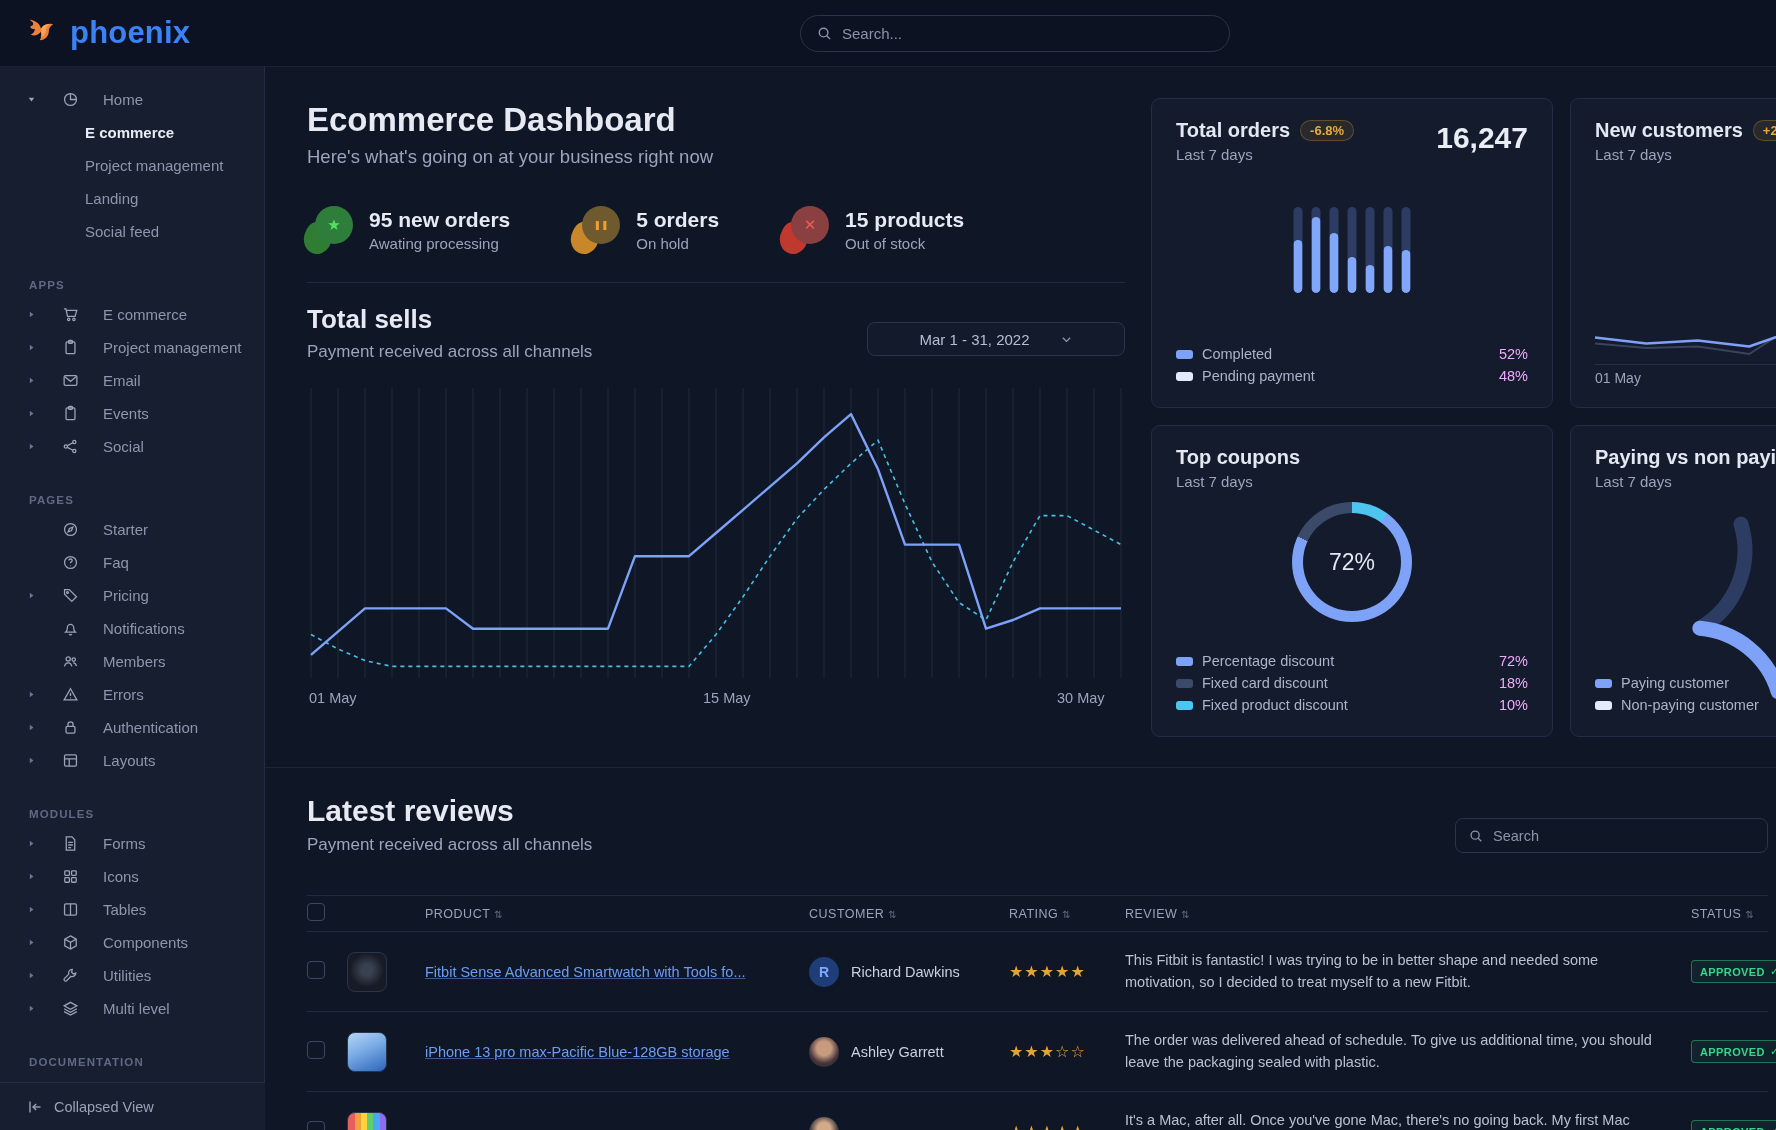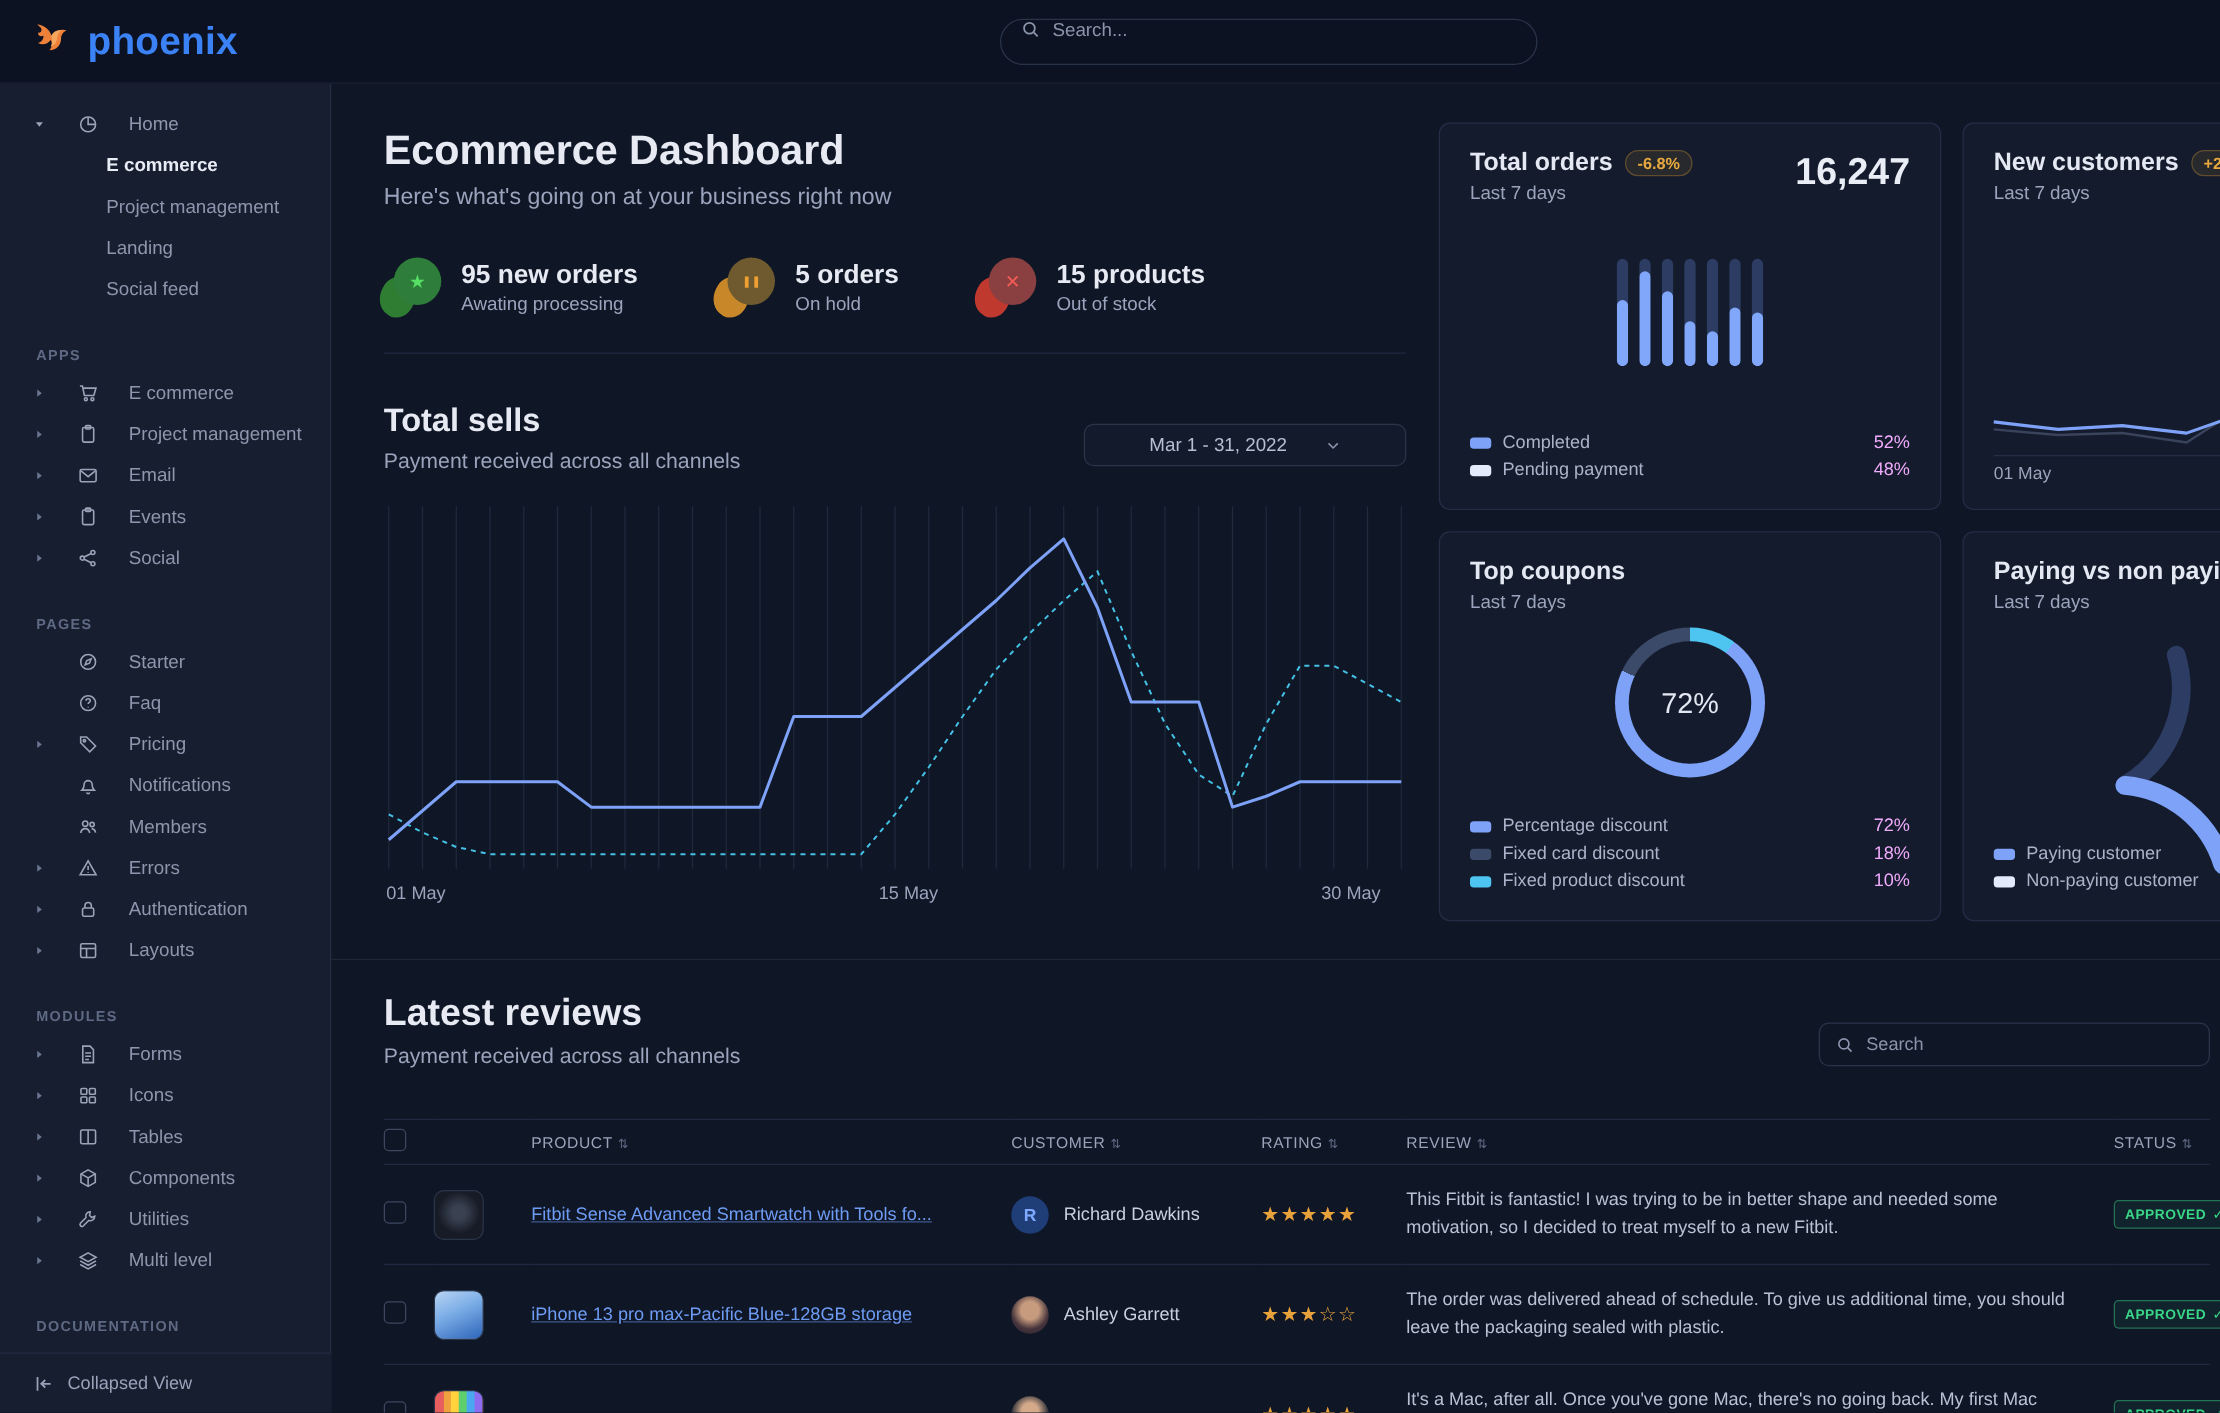--- a/index.html
+++ b/index.html
@@ -17,7 +17,7 @@
   .logo{display:flex;align-items:center;gap:10px;margin-left:27px;cursor:pointer}
   .logo-text{font-size:31px;font-weight:700;color:#3b82f6;letter-spacing:.2px}
   .top-search{position:absolute;left:800px;top:15px;width:430px;height:37px;border:1px solid #2a3449;
-              border-radius:19px;display:flex;align-items:flex-start;padding:0 16px;gap:10px;color:#8b94ab}
+              border-radius:19px;display:flex;align-items:center;padding:0 16px;gap:10px;color:#8b94ab}
   .top-search input{flex:1;background:transparent;border:none;outline:none;color:var(--txt);font-size:15px;font-family:inherit}
   .top-search input::placeholder{color:#8b94ab}
   

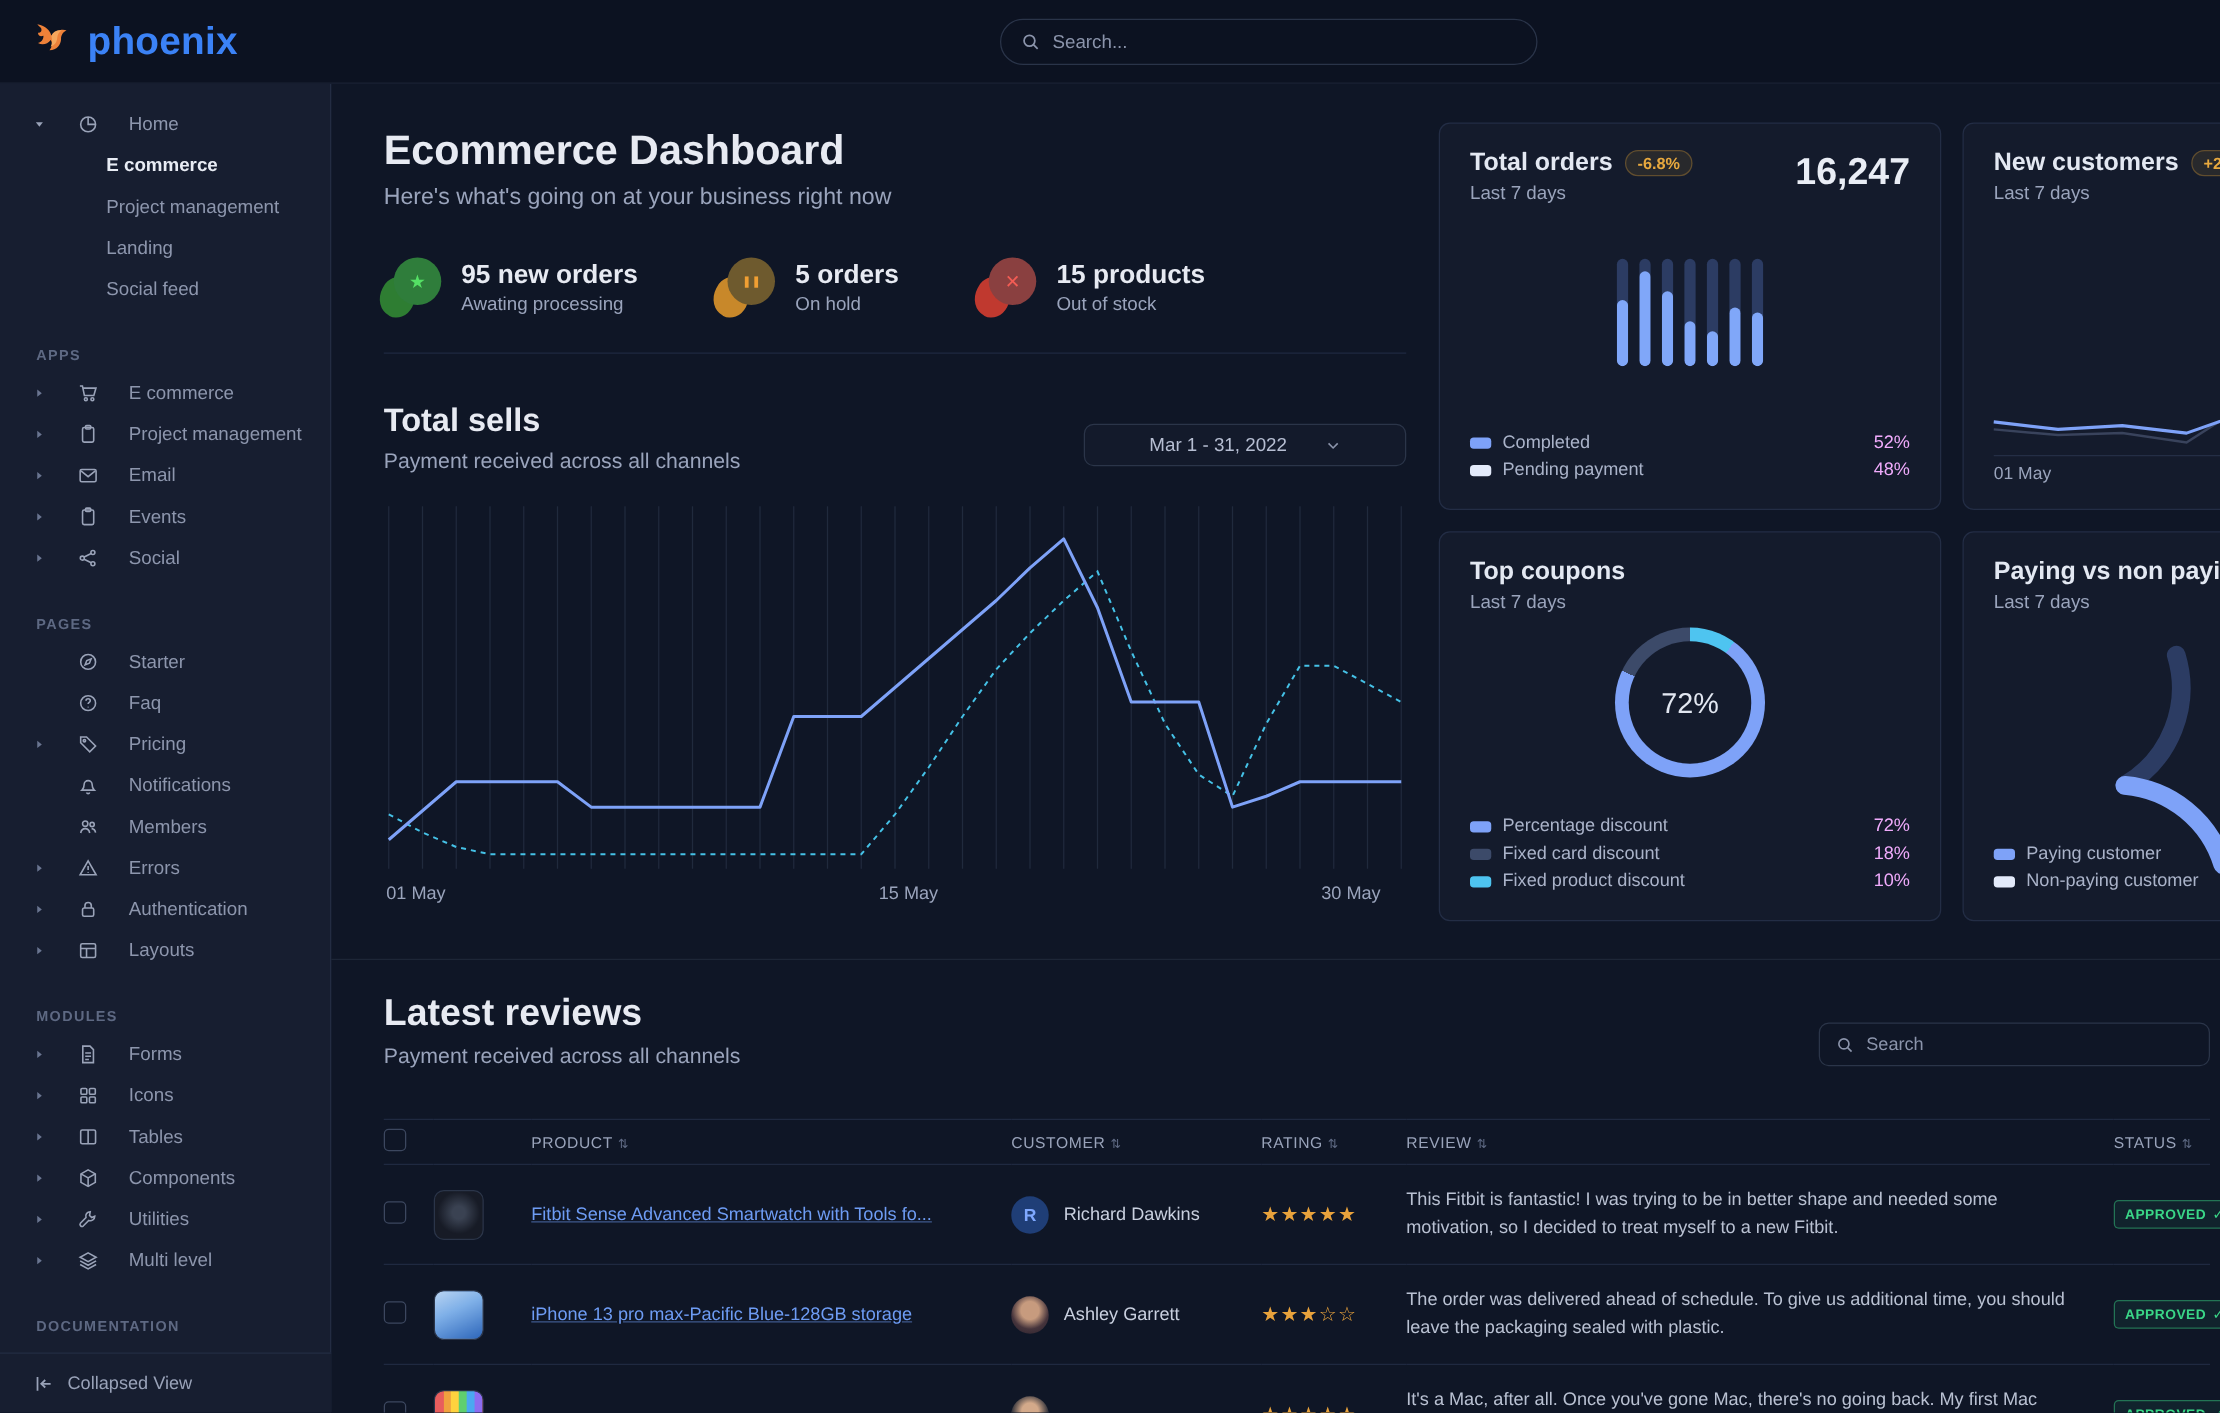--- a/index.html
+++ b/index.html
@@ -50,7 +50,7 @@
   .stat-cap{font-size:15px;color:var(--txt2);margin-top:3px}
   .hr{border:none;border-top:1px solid var(--hair);margin-top:28px}
   
-  .ts-head{display:flex;justify-content:space-between;align-items:flex-start;margin-top:38px}
+  .ts-head{display:flex;justify-content:space-between;align-items:flex-start;margin-top:21px}
   h2{font-size:26px;font-weight:700;color:#e7eaf2}
   .ts-sub{font-size:17px;color:var(--txt2);margin-top:7px}
   .date-select{margin-top:18px;width:258px;height:34px;border:1px solid #2b3549;border-radius:8px;

